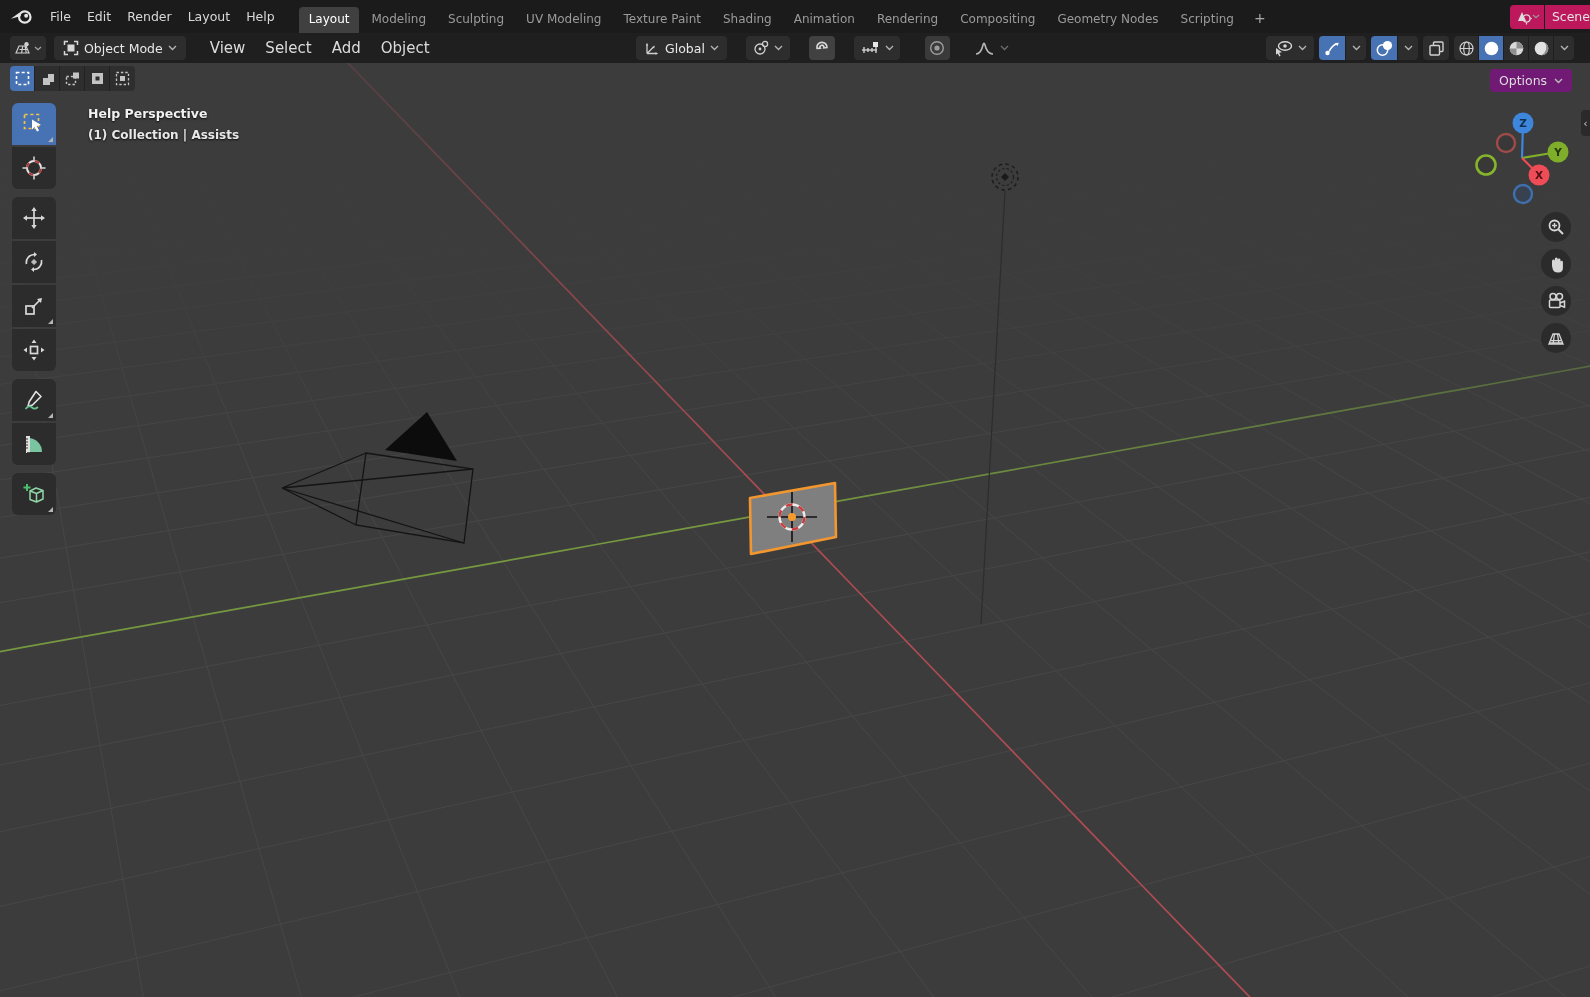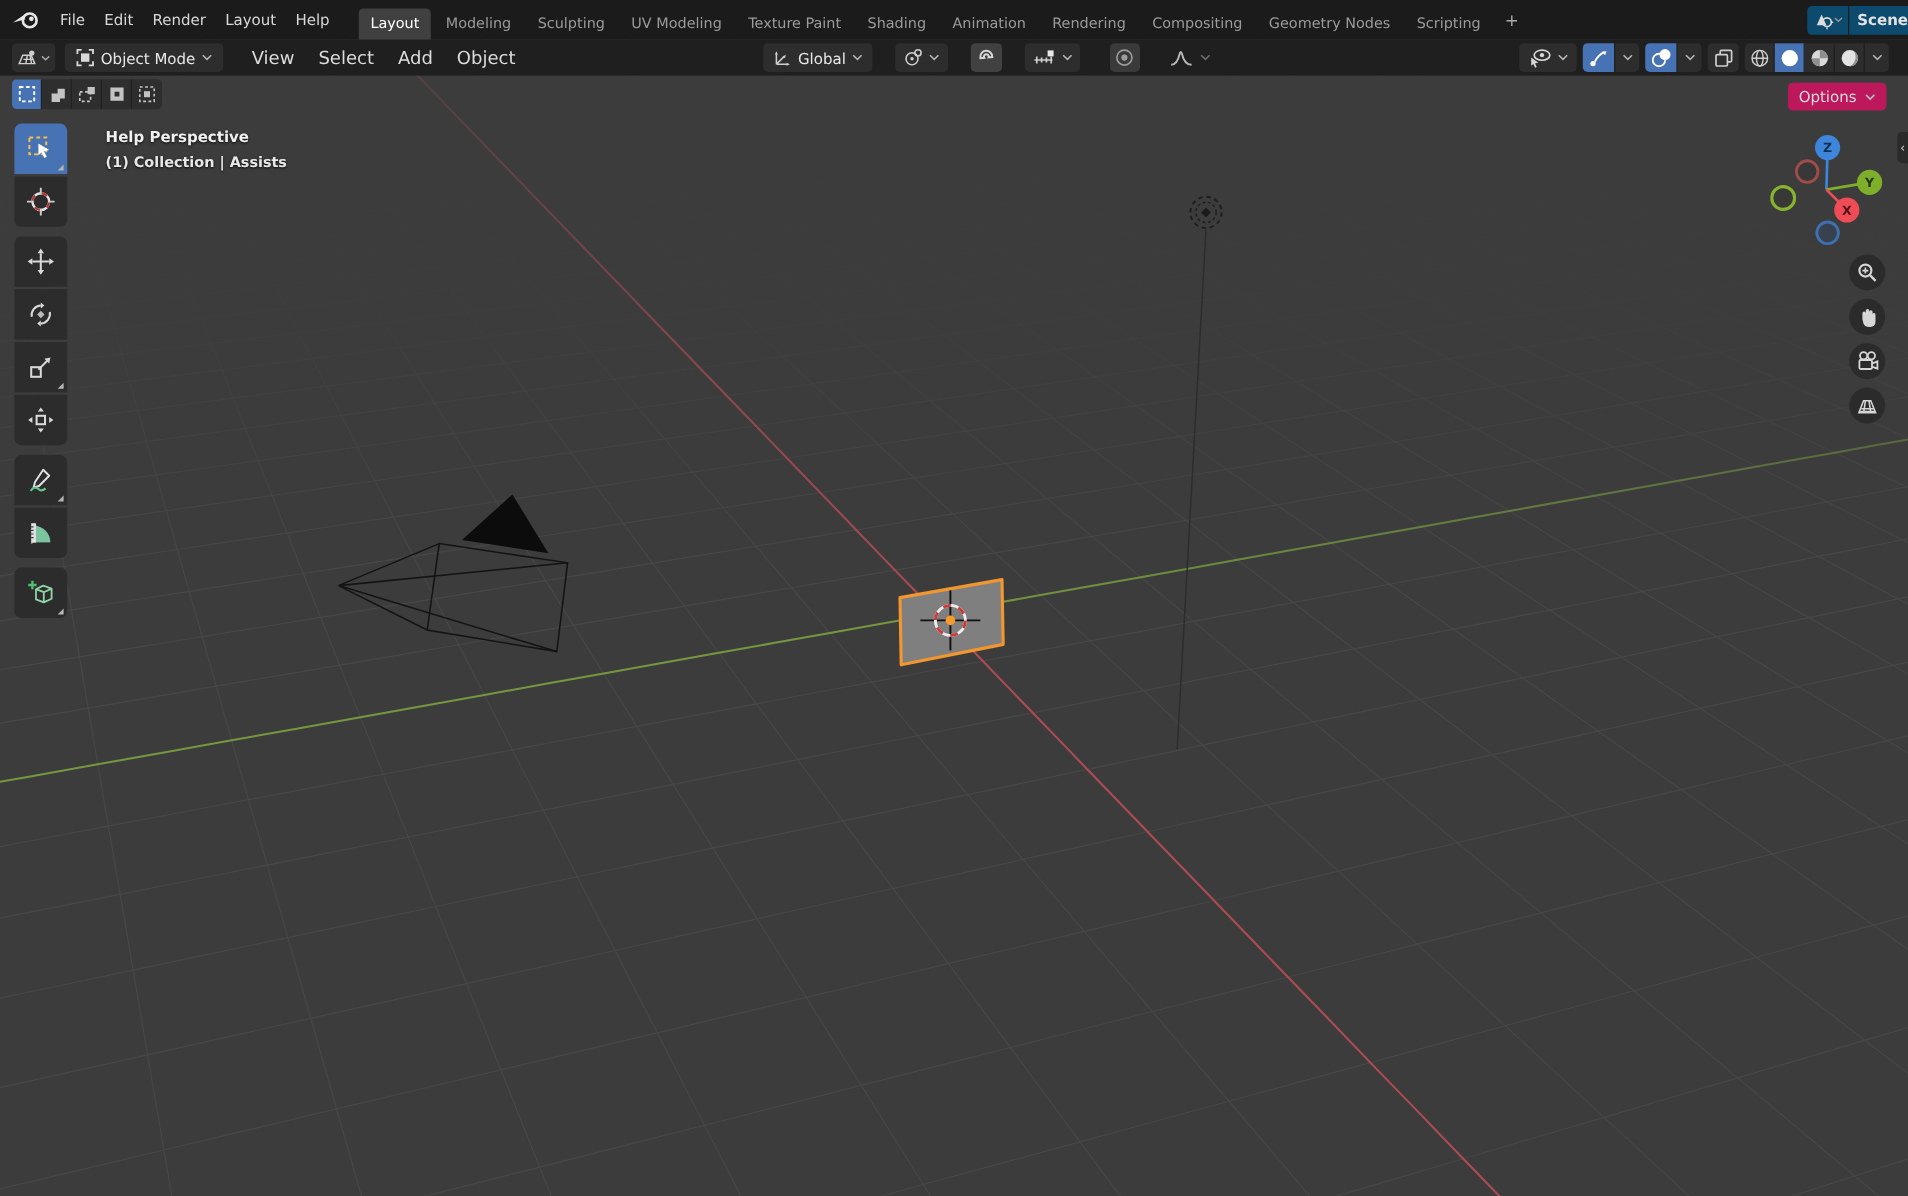--- a/index.html
+++ b/index.html
@@ -16,8 +16,8 @@
   .tab { color:#9b9b9b; font-size:12px; padding:5px 10px; border-radius:4px 4px 0 0; height:26px; margin-top:7px; }
   .tab.active { background:#404040; color:#ffffff; }
   .tab.plus { color:#aaaaaa; font-size:14px; padding:3px 8px; }
-  .scene-widget { margin-left:auto; height:24px; background:#0c4a6e; border-radius:4px 0 0 4px;
-                  display:flex; align-items:center; padding:0 0 0 6px;font-weight:bold; }
+  .scene-widget { margin-left:auto; height:24px; background:#be185d; border-radius:4px 0 0 4px;
+                  display:flex; align-items:center; padding:0 0 0 6px; }
   .scene-widget .divider { width:1px; height:24px; background:#1b1b1b; margin:0 7px 0 4px; }
   .scene-widget .label { color:#e3e3e3; font-size:12.5px; white-space:nowrap; }
 

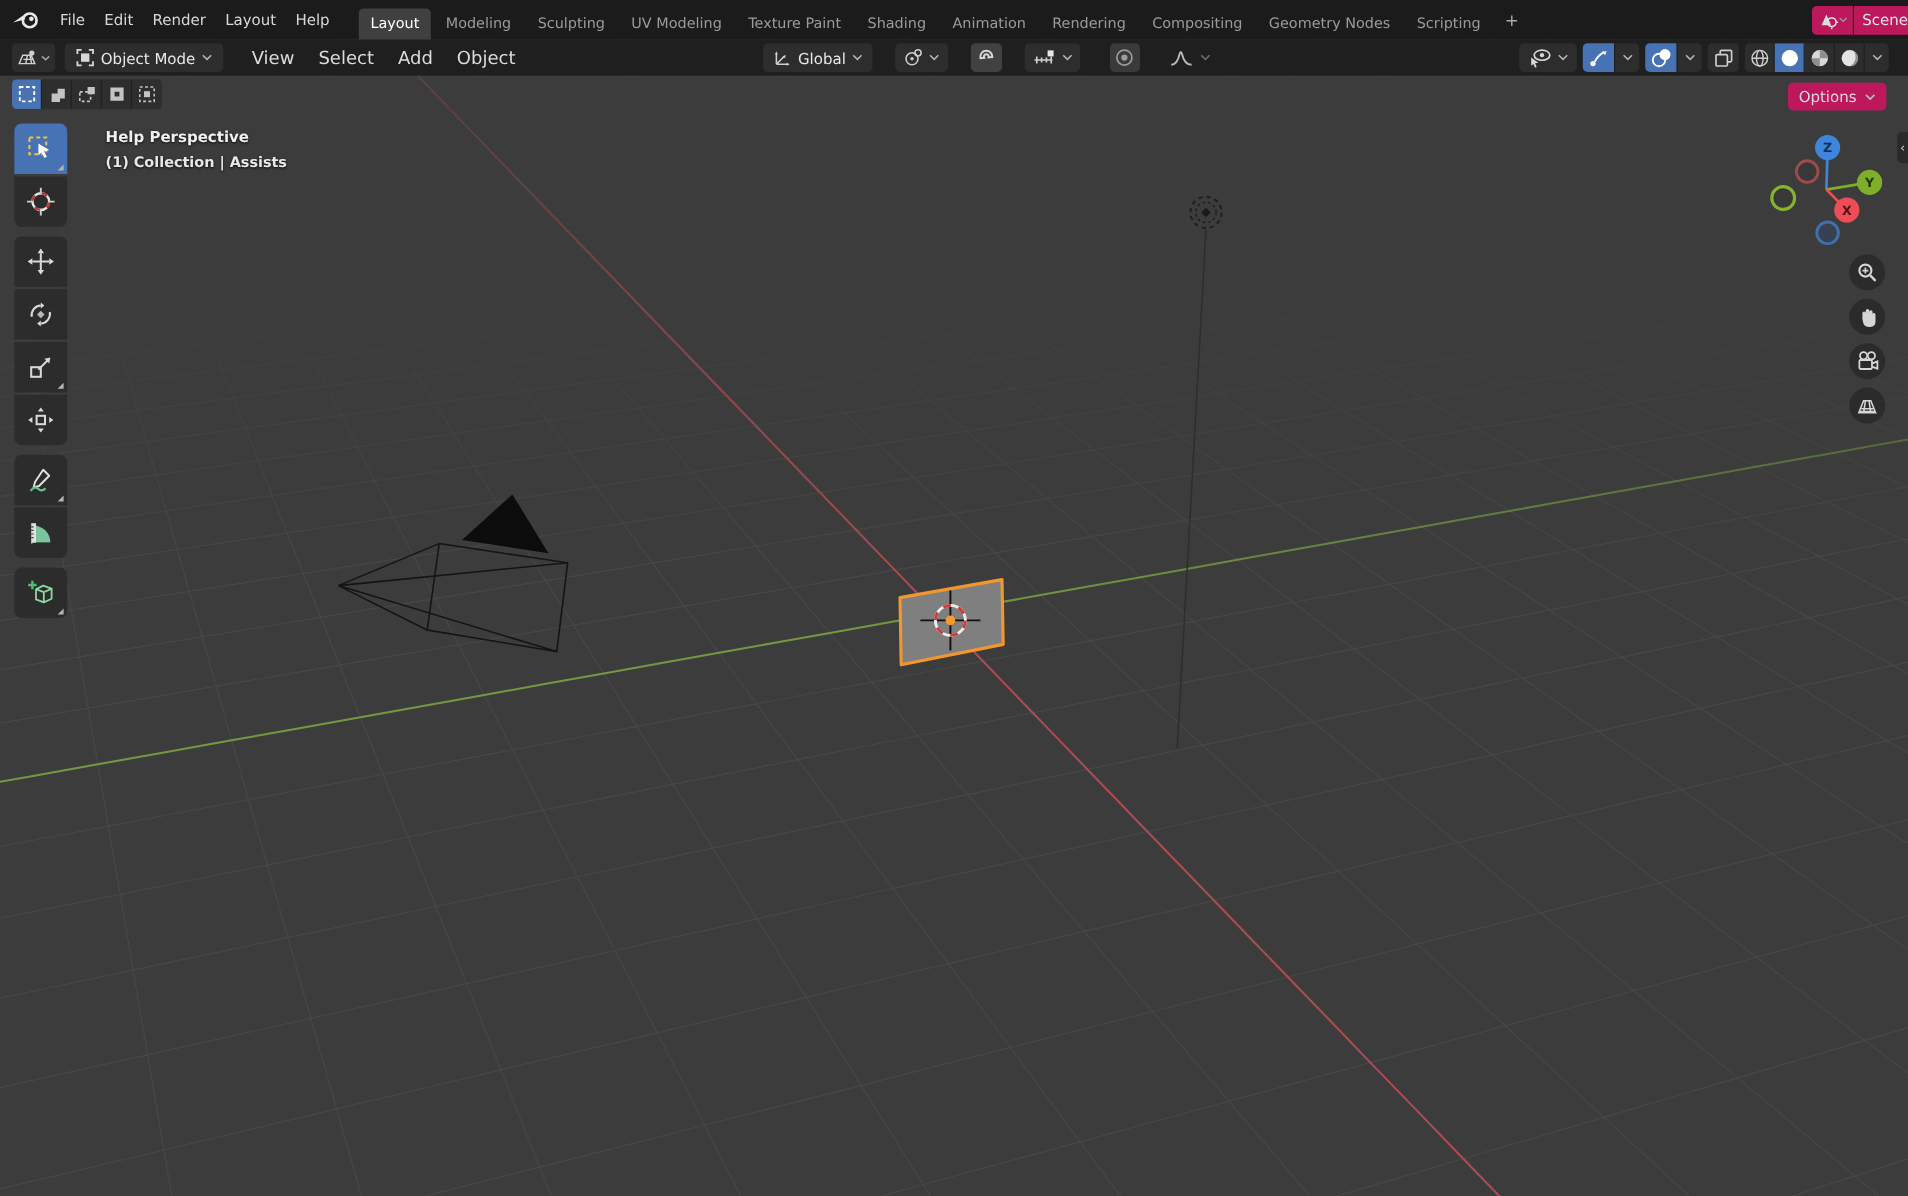--- a/index.html
+++ b/index.html
@@ -53,7 +53,7 @@
   .selmode .cell:last-child { border-right:none; }
 
   
-  .options-btn { position:absolute; left:1490px; top:6px; width:82px; height:23px; background:#be185d;
+  .options-btn { position:absolute; left:1490px; top:6px; width:82px; height:23px; background:#701a75;
                  border-radius:4px; display:flex; align-items:center; justify-content:center; gap:7px; z-index:10; }
   .options-btn span { color:#dddddd; font-size:12.5px; }
 

